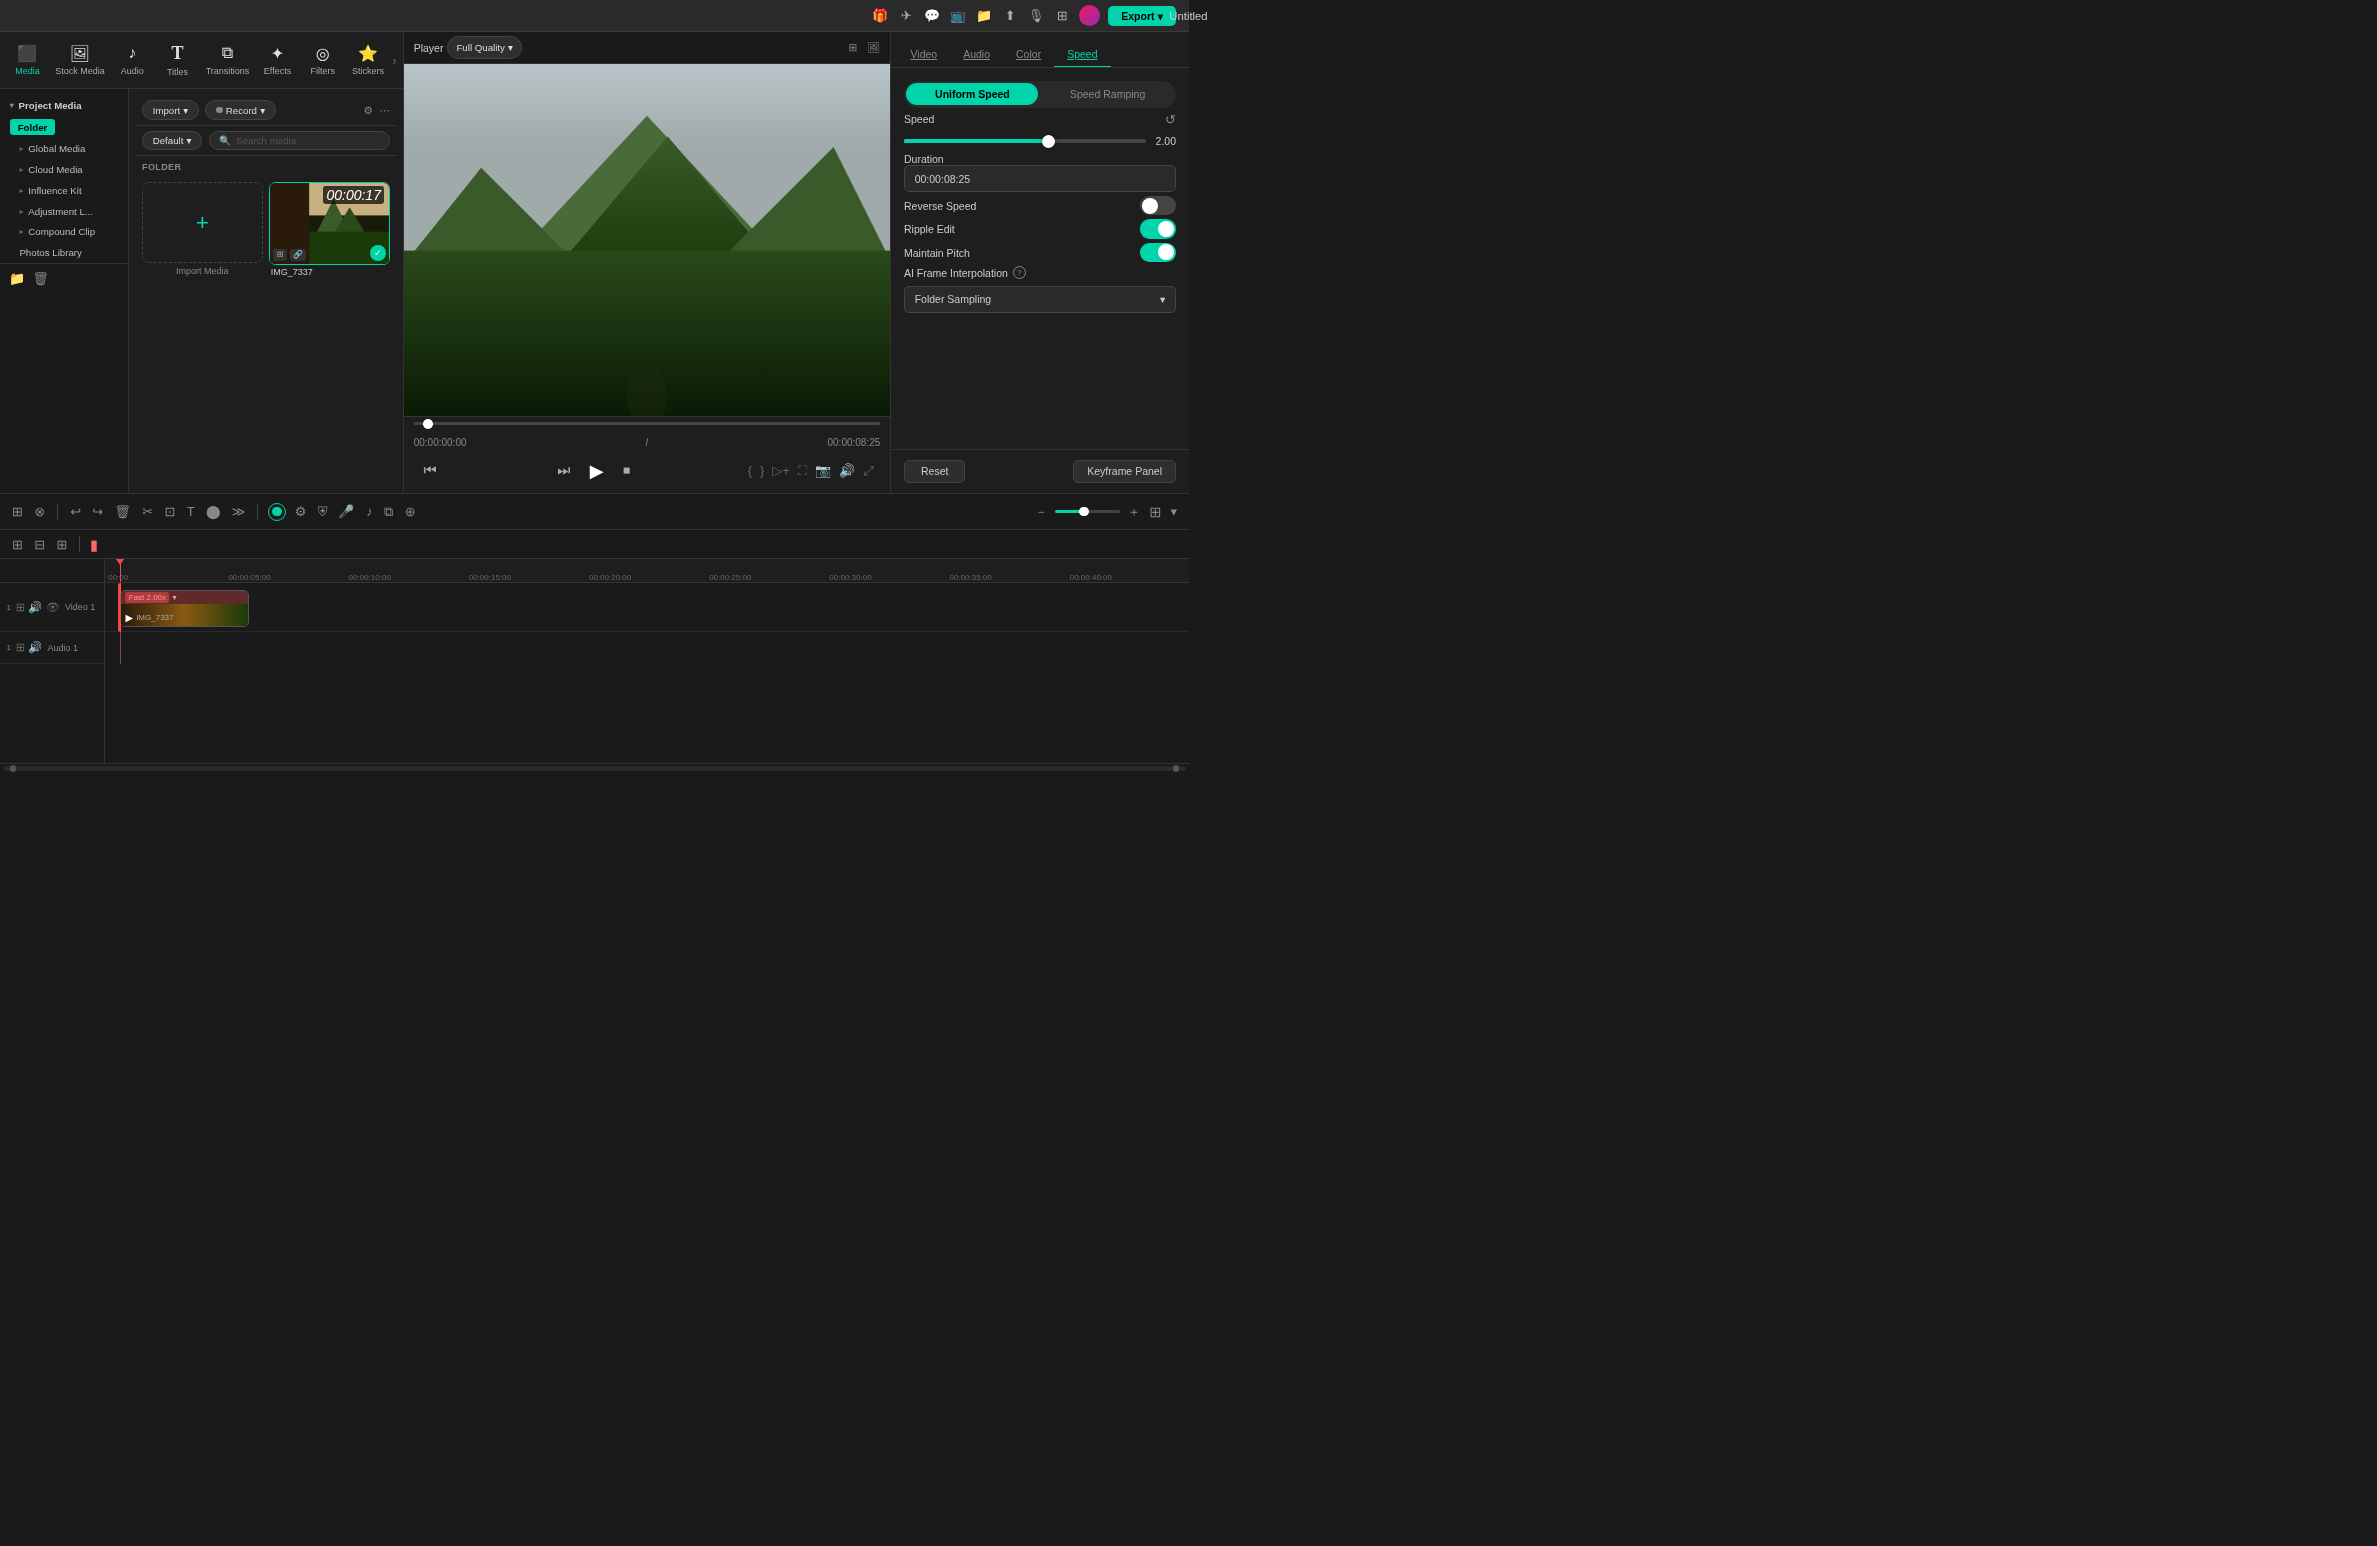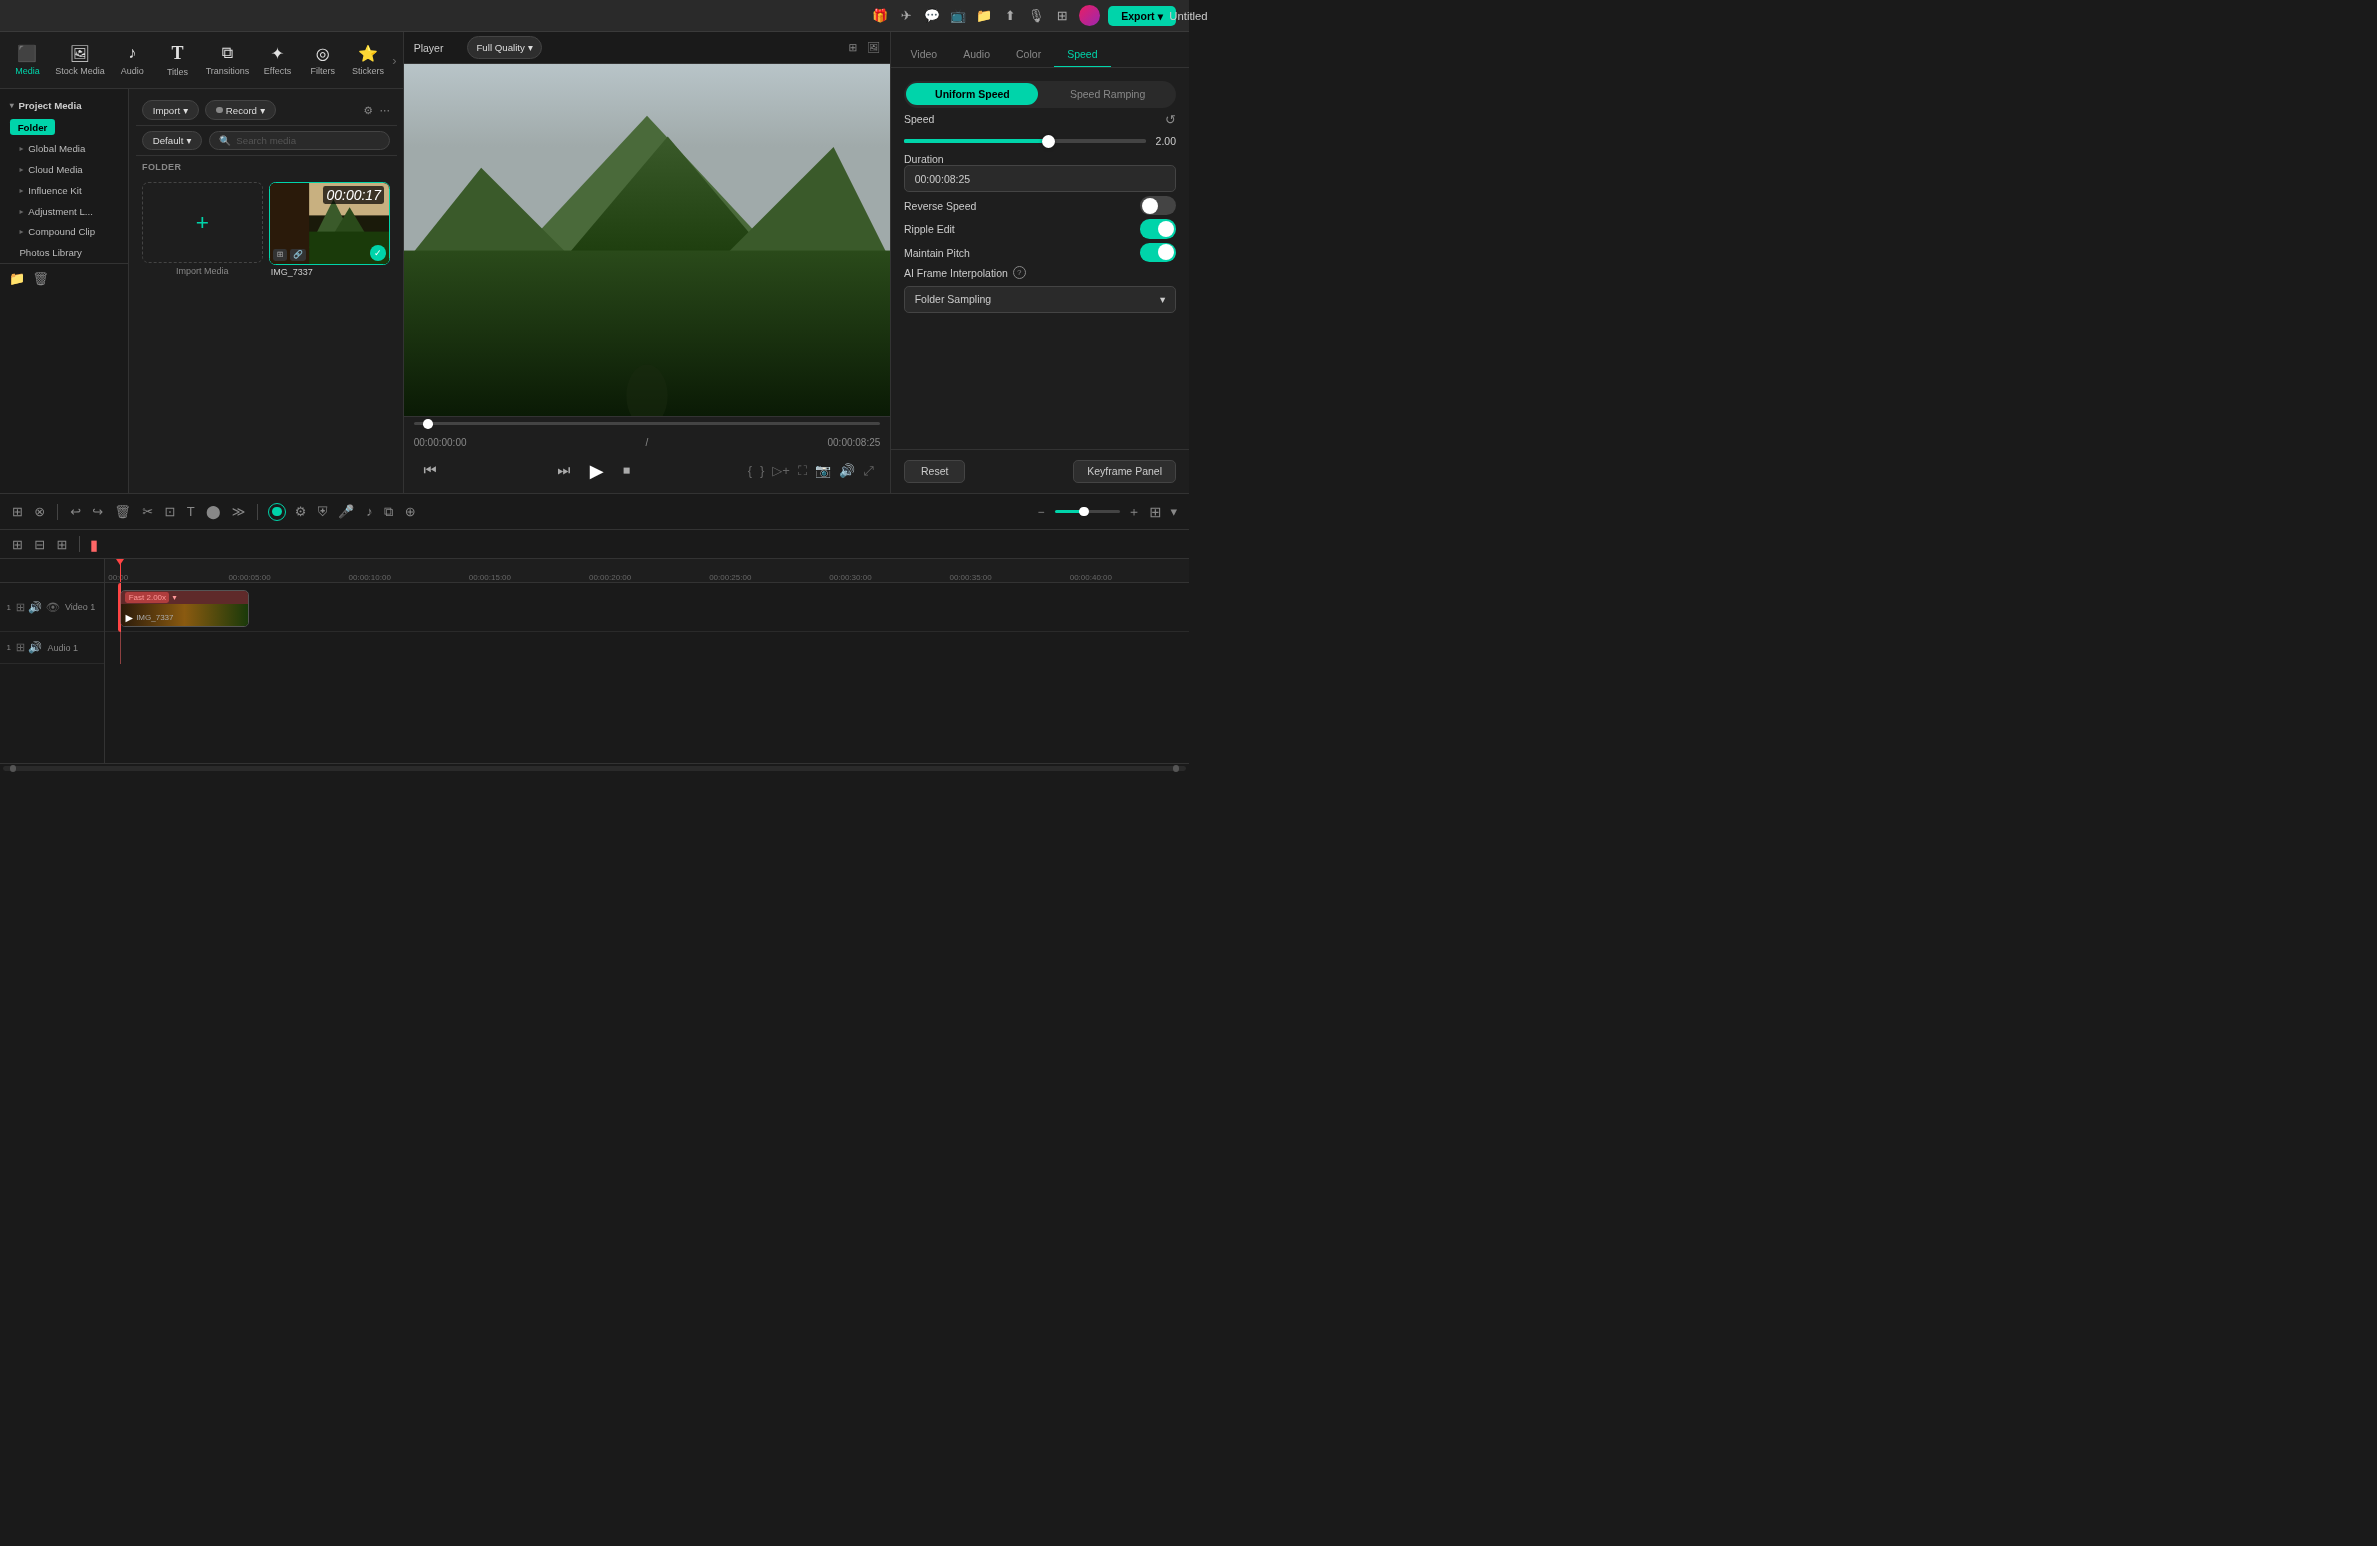--- a/index.html
+++ b/index.html
@@ -327,7 +327,7 @@
       align-items: center;
       padding: 4.9px 9.7px;
       border-bottom: 0.8px solid #333;
-      gap: 24px;
+      gap: 4px;
       height: 32px;
     }
     .player-label {

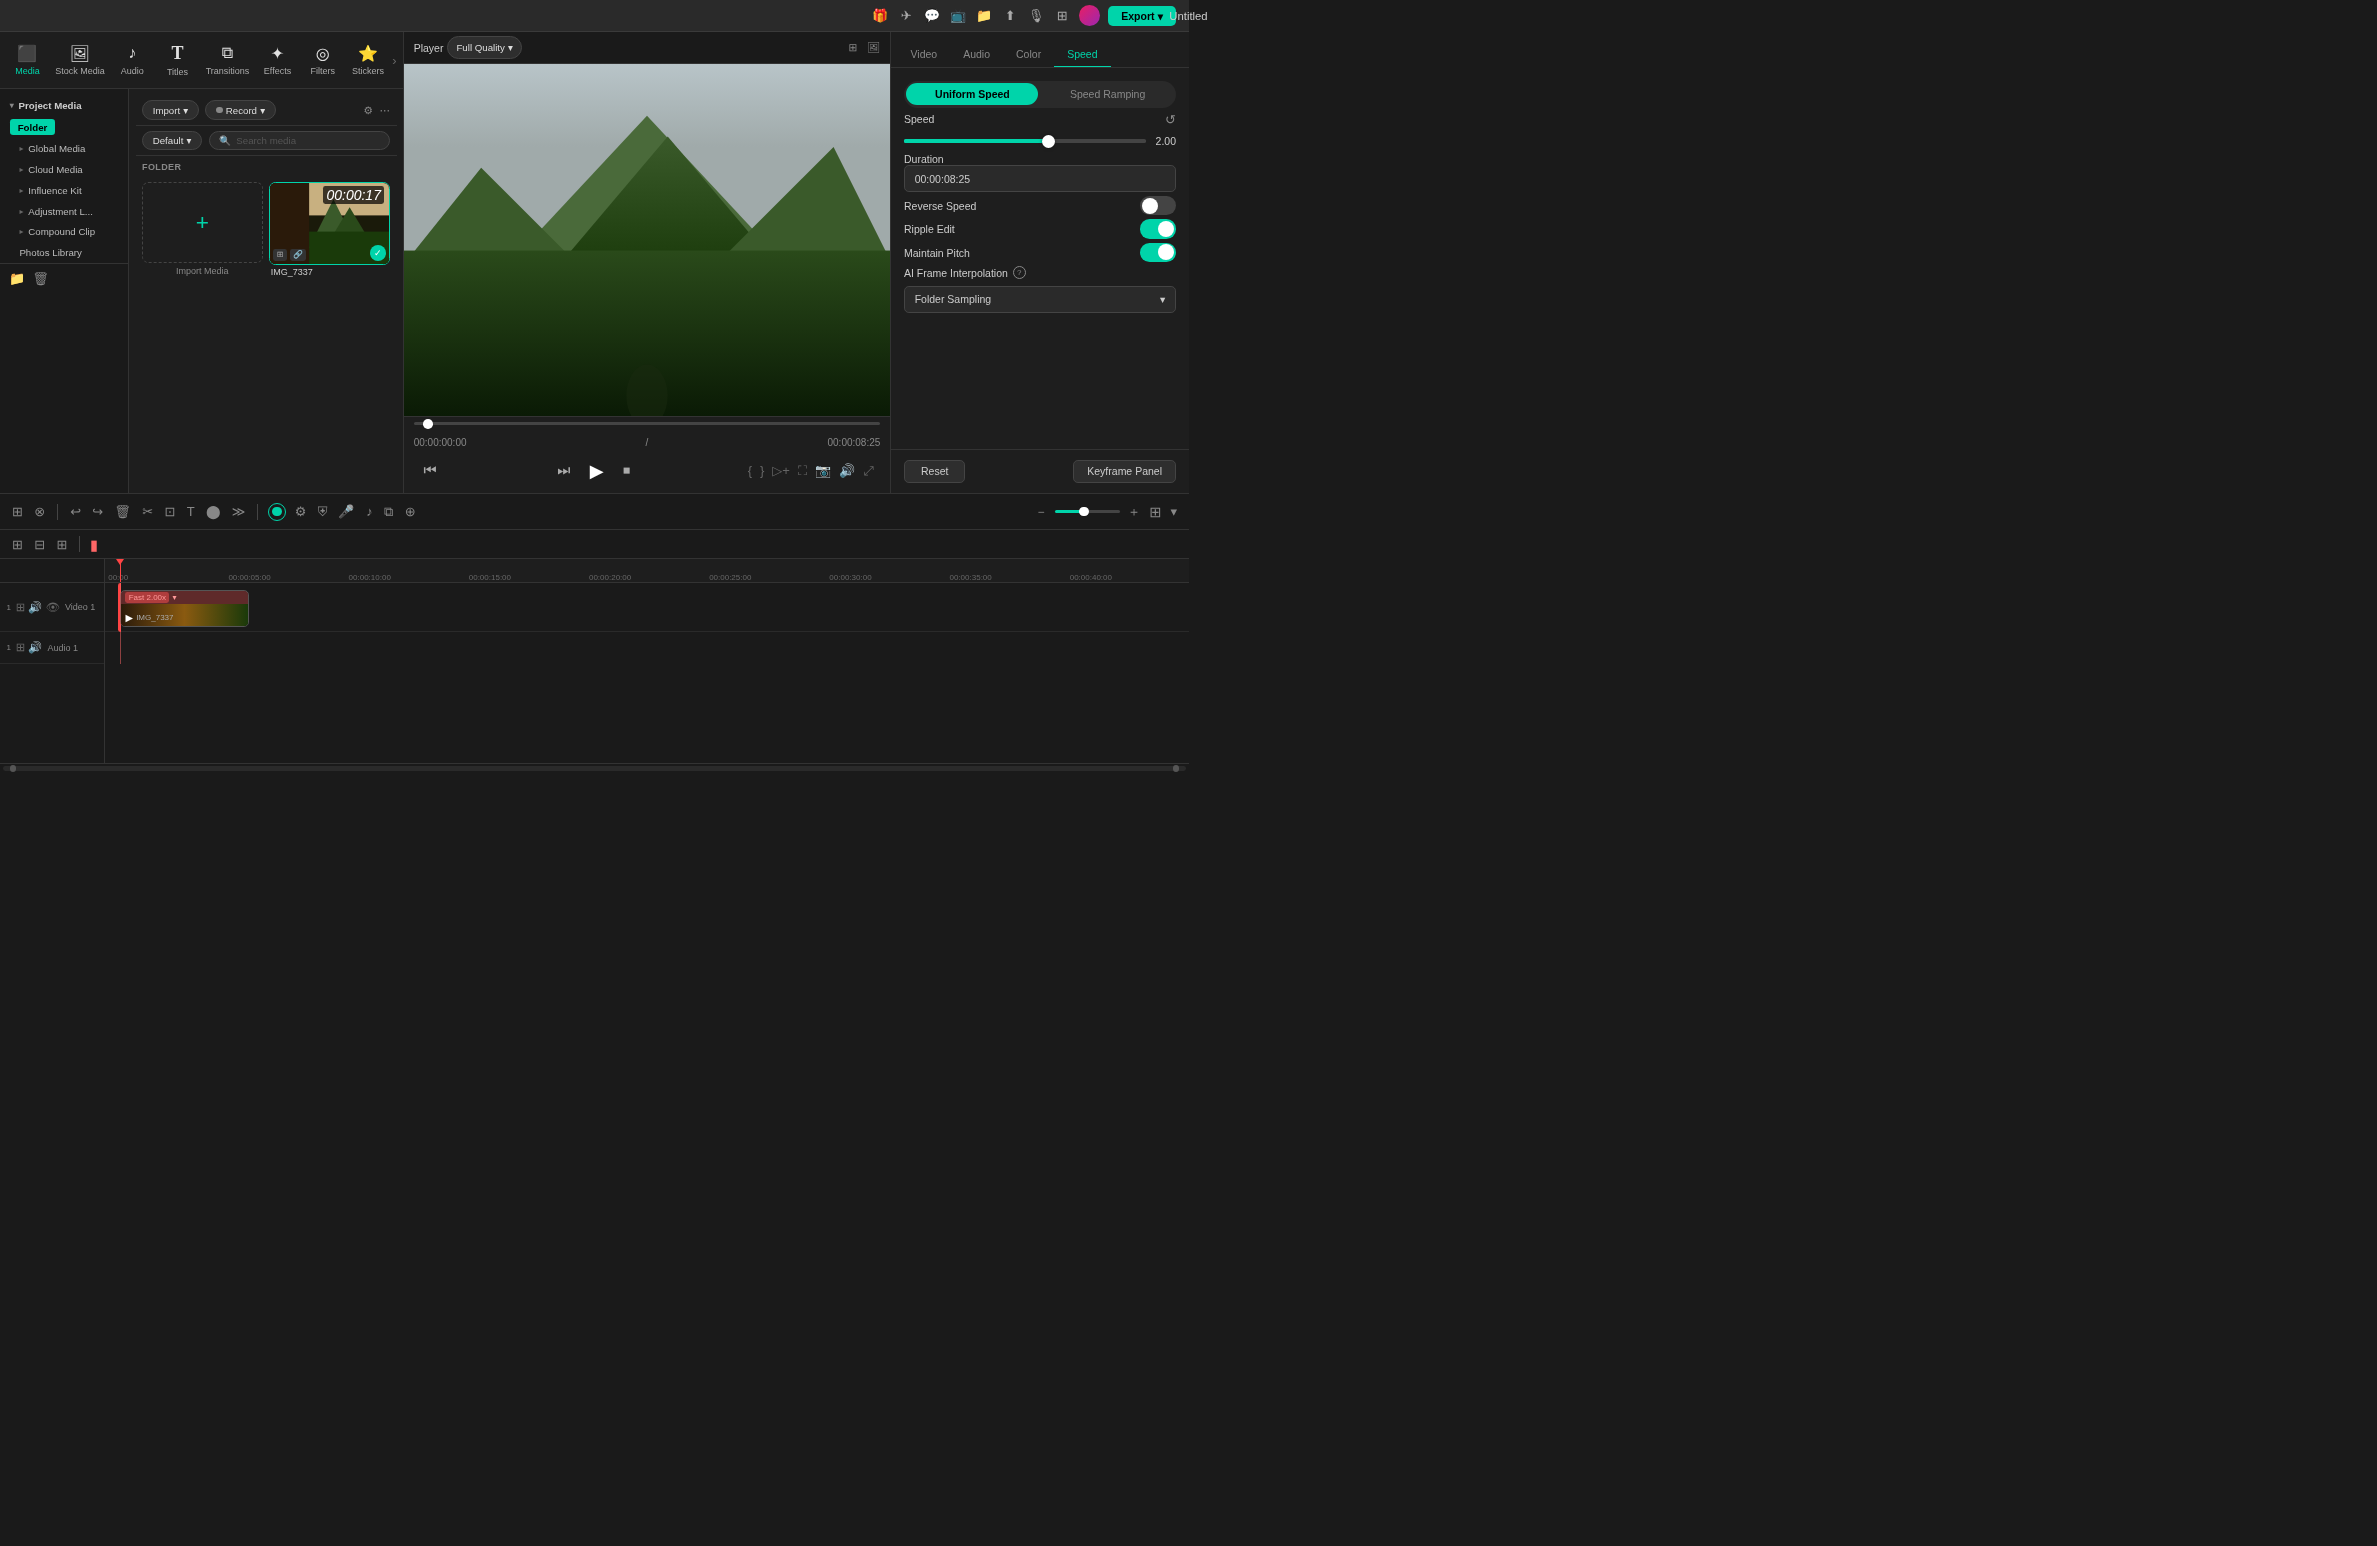--- a/index.html
+++ b/index.html
@@ -446,6 +446,7 @@
       color: #888;
       cursor: pointer;
       border-bottom: 1.6px solid transparent;
+      text-decoration: underline;
     }
     .right-tab.active {
       color: #00d4aa;

